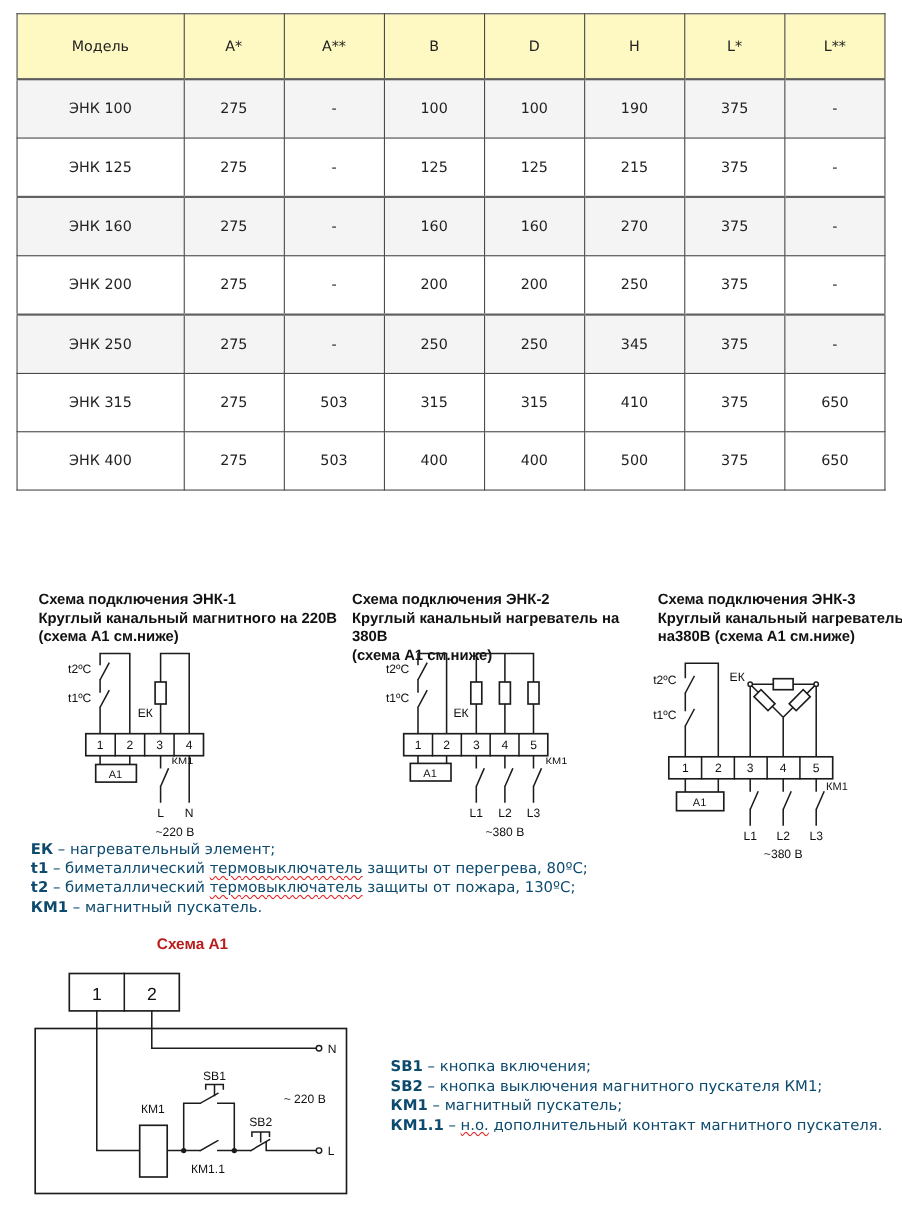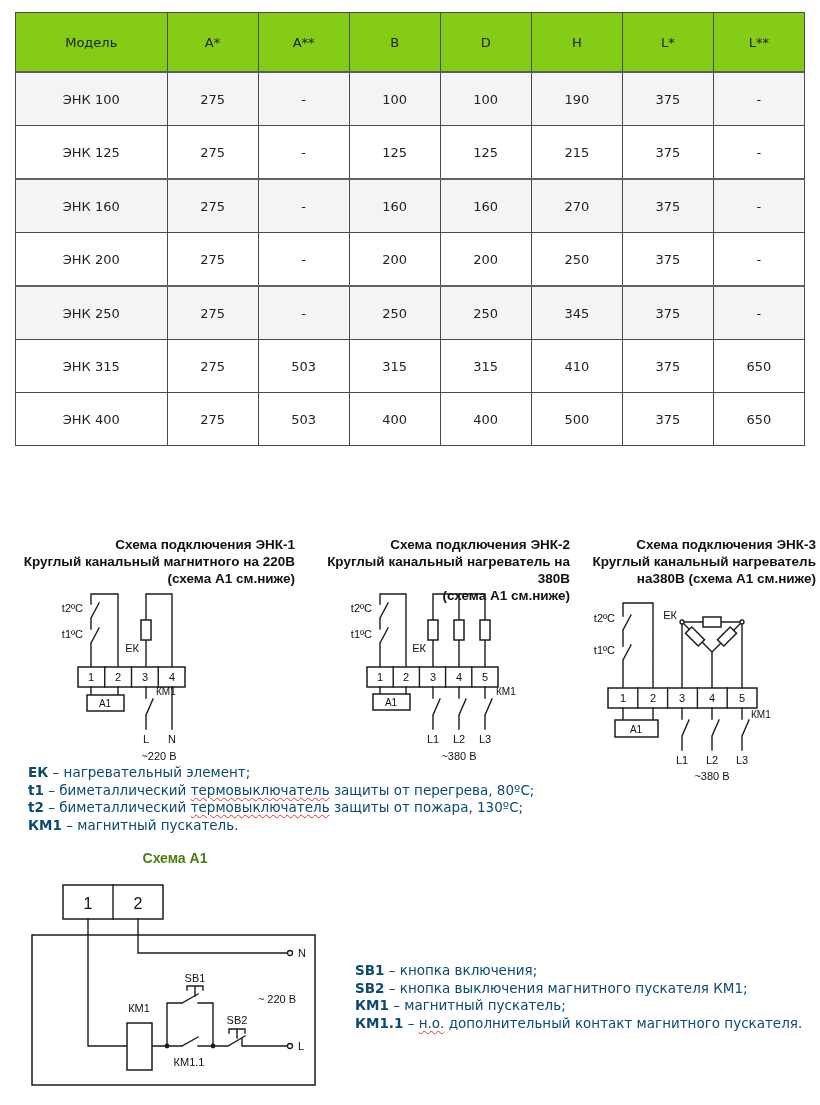--- a/index.html
+++ b/index.html
@@ -16,7 +16,7 @@
     border:1px solid #4a4a4a; text-align:center; vertical-align:middle;
     font-weight:normal; padding:0;
   }
-  table.spec thead th { height:58px; background:#84cc16; border-bottom:2px solid #5d5d5d; }
+  table.spec thead th { height:58px; background:#fef9c3; border-bottom:2px solid #5d5d5d; }
   table.spec tbody td { height:52px; background:#fff; }
   table.spec tr.band td { background:#f4f4f4; border-top:2px solid #616161;margin-top:32px; }
   .colModel { width:19.2%; } .colDim { width:11.54%; }

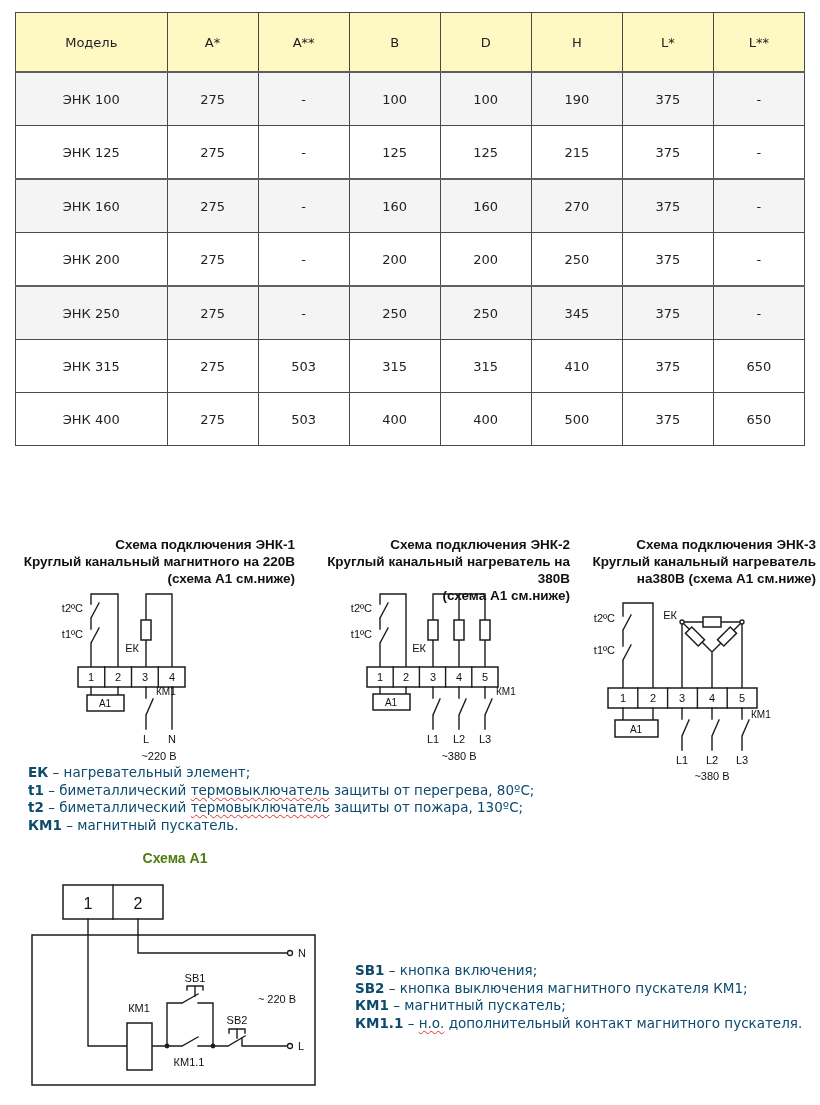--- a/index.html
+++ b/index.html
@@ -23,7 +23,7 @@
   
   .diag-title {
     position:absolute; font-family:"Liberation Sans","DejaVu Sans",sans-serif;
-    font-weight:bold; font-size:13.5px; line-height:17px; text-align:right; color:#111;
+    font-weight:bold; font-size:13.5px; line-height:17px; text-align:left; color:#111;margin-left:20px;
   }
   
   svg.schem { position:absolute; overflow:visible; }

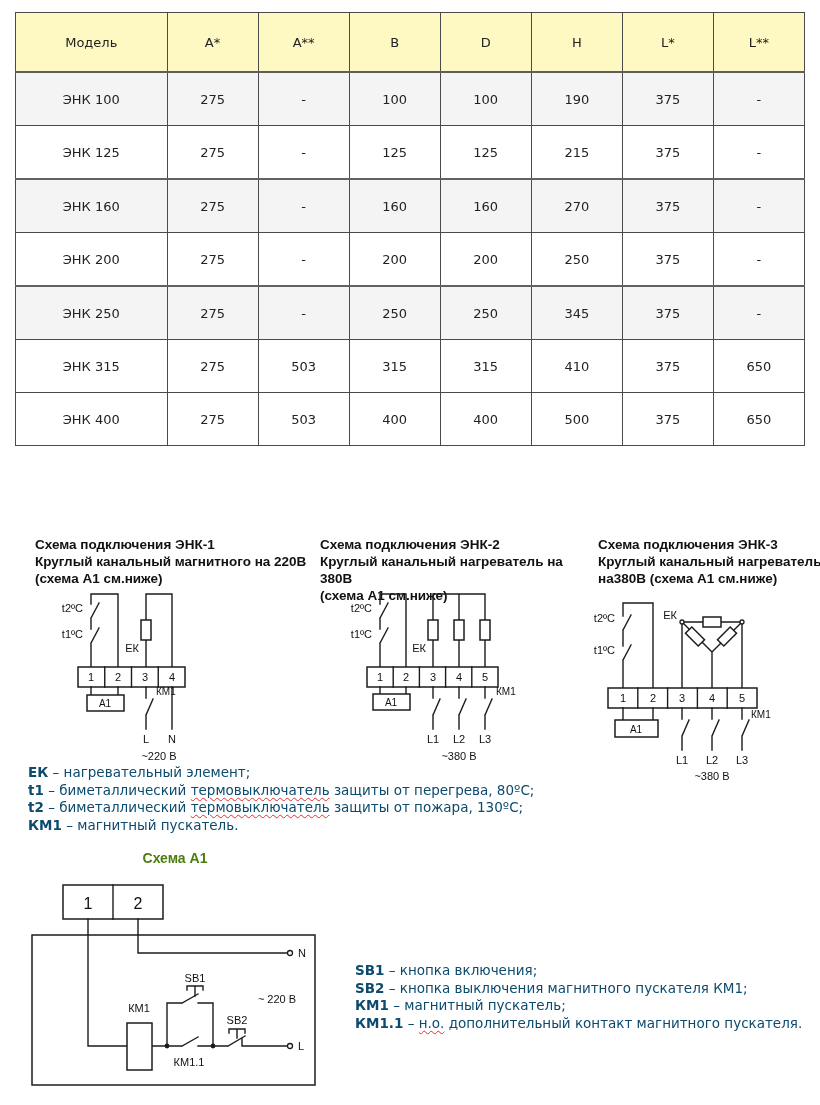--- a/index.html
+++ b/index.html
@@ -39,7 +39,7 @@
   .misspell { text-decoration:underline wavy #e03030 1px; text-underline-offset:2px; }
   .a1-title {
     position:absolute; left:25px; top:850px; width:300px; text-align:center;
-    font-family:"Liberation Sans","DejaVu Sans",sans-serif; font-weight:bold; font-size:14px; color:#4d7c0f;
+    font-family:"Liberation Sans","DejaVu Sans",sans-serif; font-weight:bold; font-size:14px; color:#b91c1c;
   }
 </style>
 </head>

